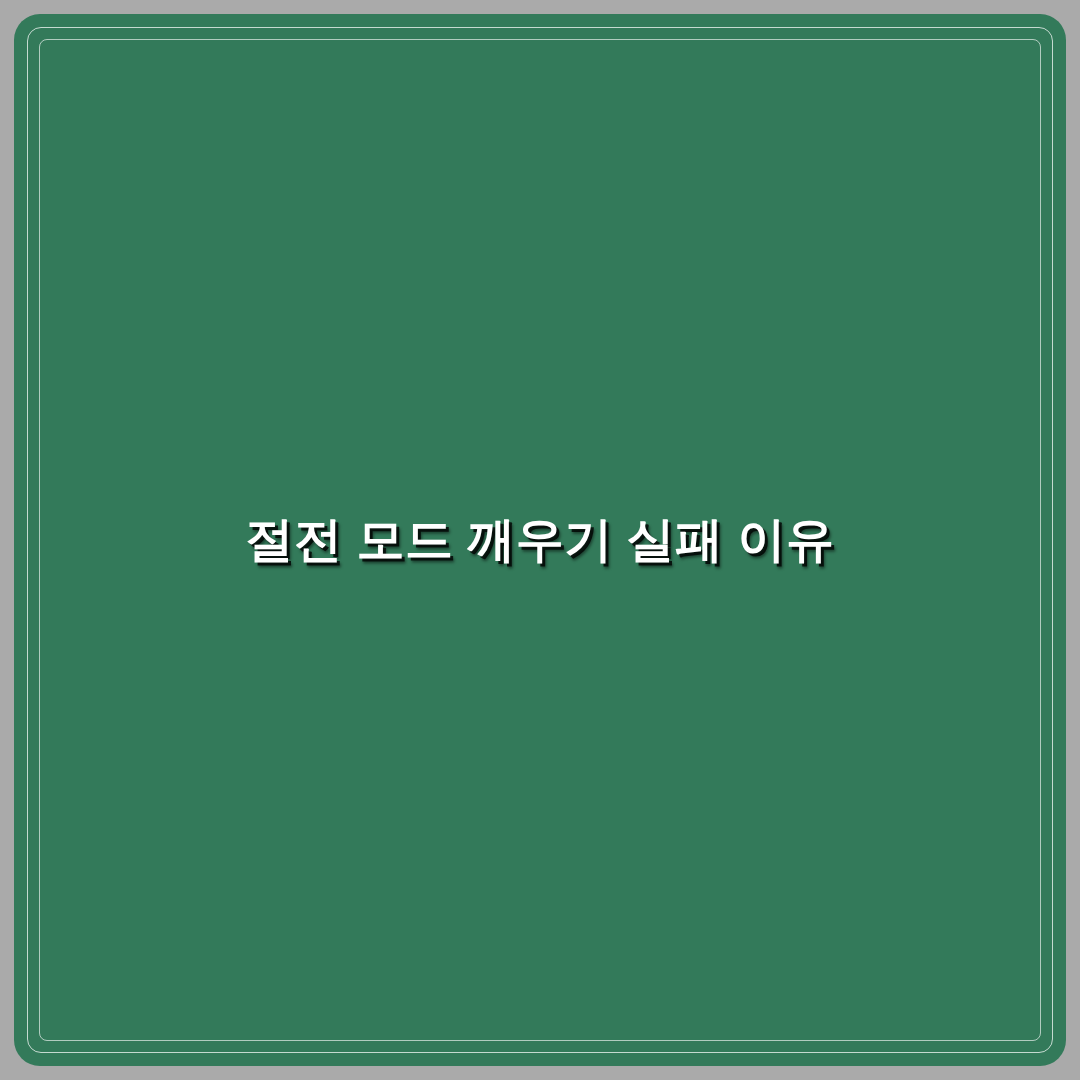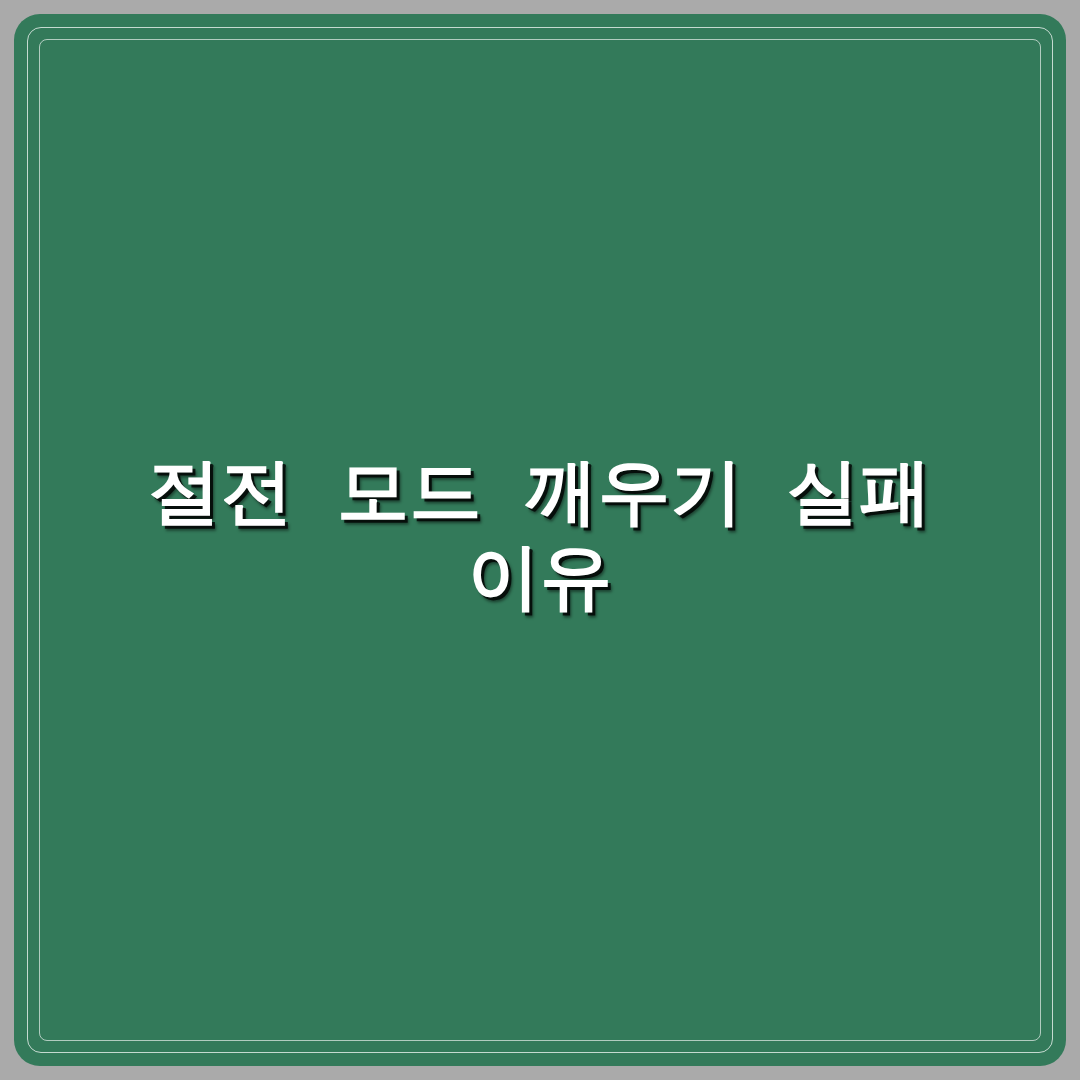--- a/index.html
+++ b/index.html
@@ -78,8 +78,8 @@
   #poster-title {
     margin: 11px;
     color: #ffffff;
-    font-family: Liberation Mono, monospace;
-    font-size: 72px;
+    font-family: Liberation Sans, sans-serif;
+    font-size: 48px;
     font-weight: 700;
     line-height: 1.18;
     letter-spacing: 0.5px;

